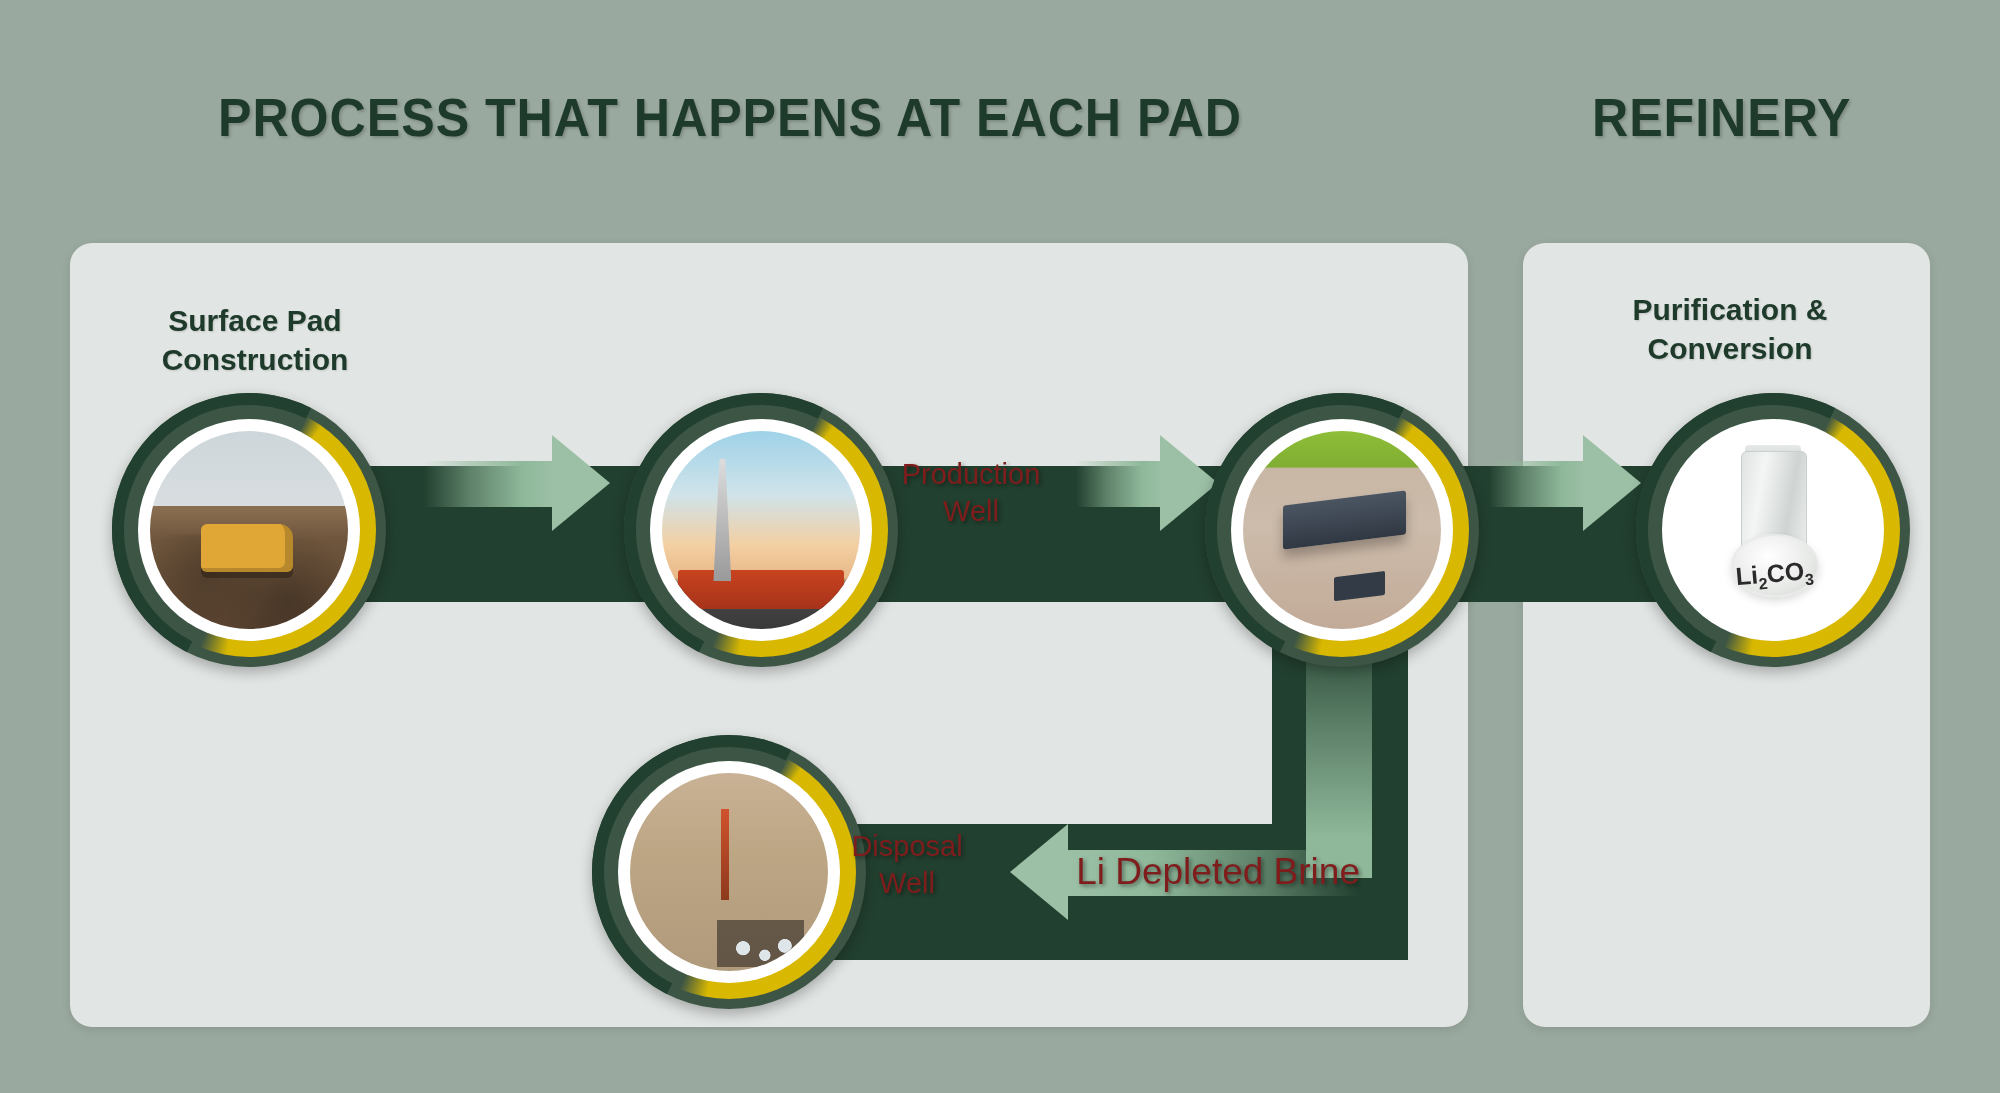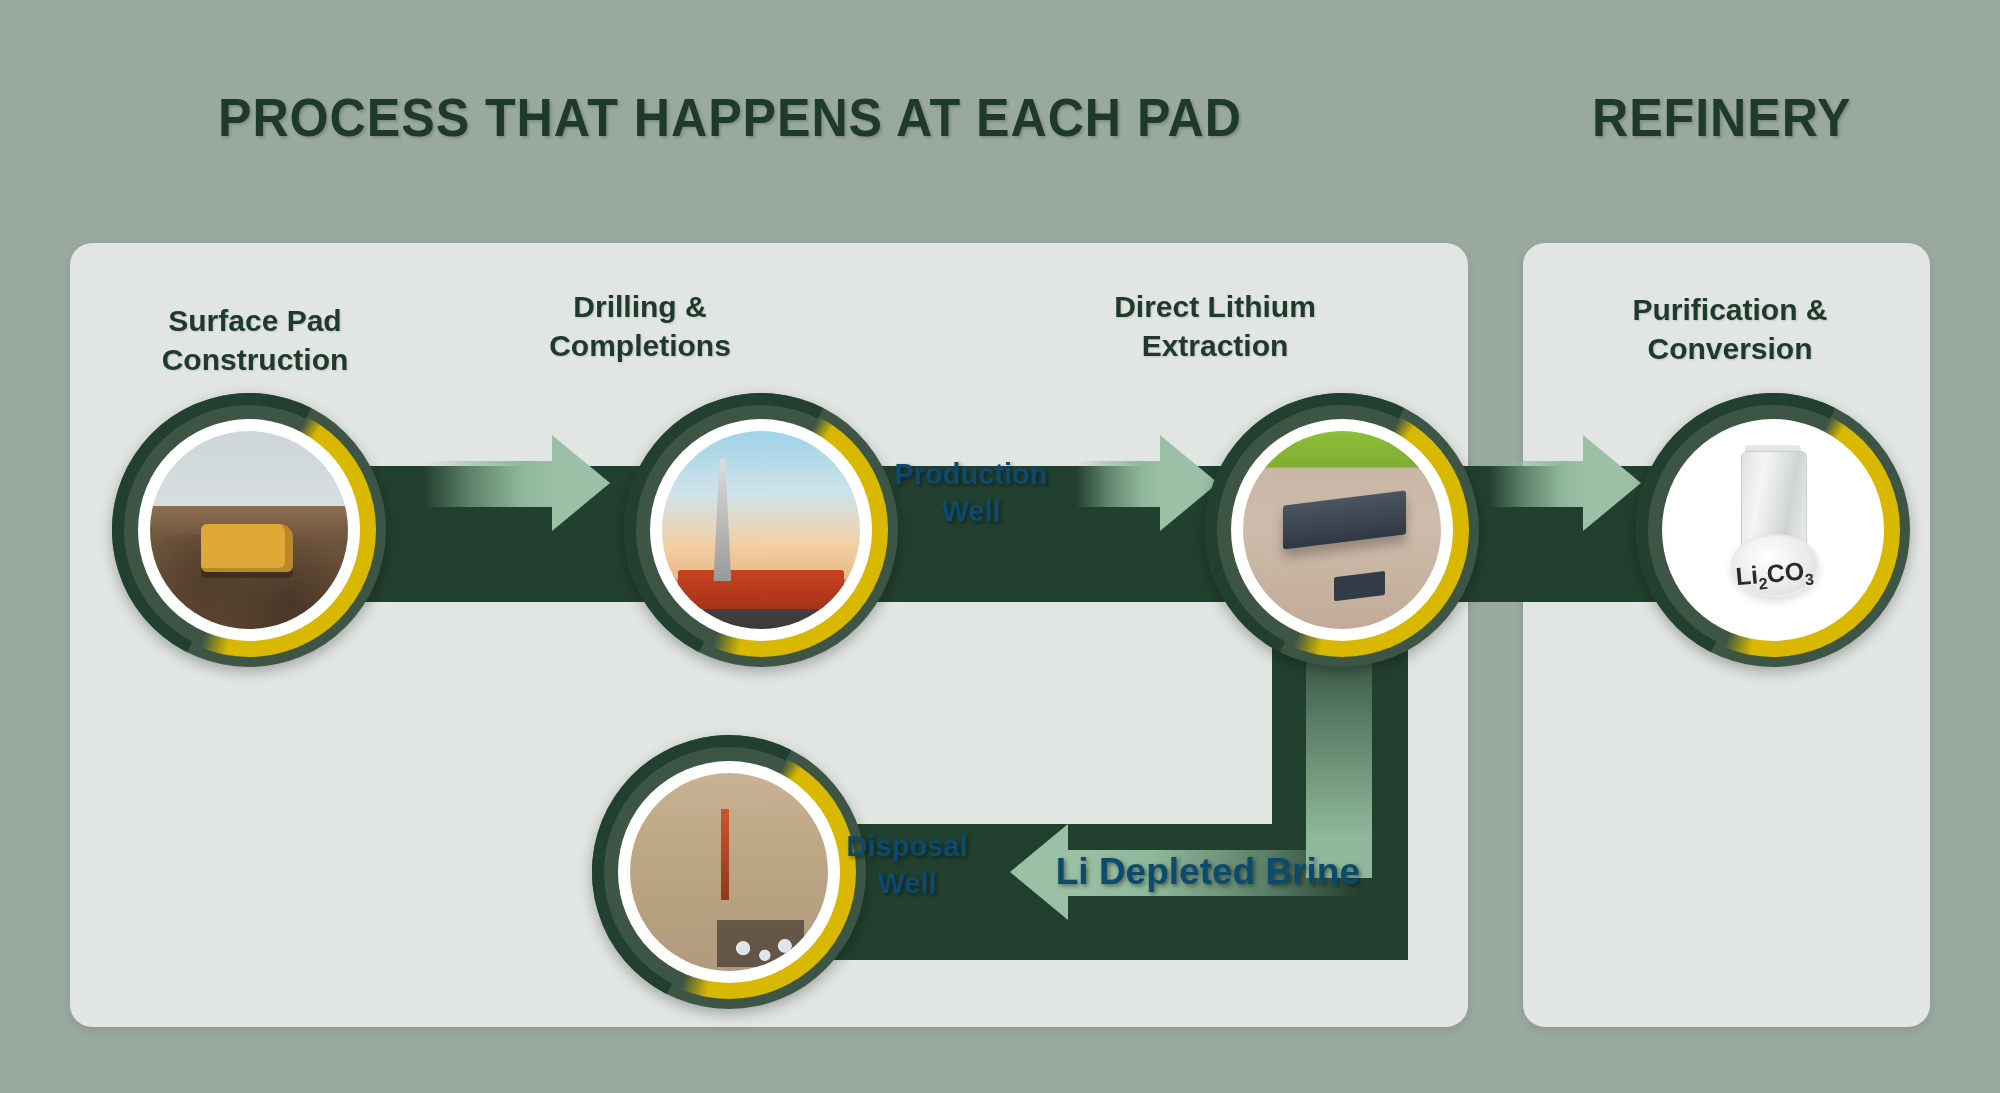--- a/index.html
+++ b/index.html
@@ -217,8 +217,6 @@
 
   <div class="step-label" id="label-step-0" style="white-space:pre-line">Surface Pad
 Construction</div>
-  <div class="step-label" id="label-step-1" style="white-space:pre-line">Drilling &amp;
-Completions</div>
   <div class="step-label" id="label-step-2" style="white-space:pre-line">Direct Lithium
 Extraction</div>
   <div class="step-label" id="label-step-3" style="white-space:pre-line">Purification &amp;

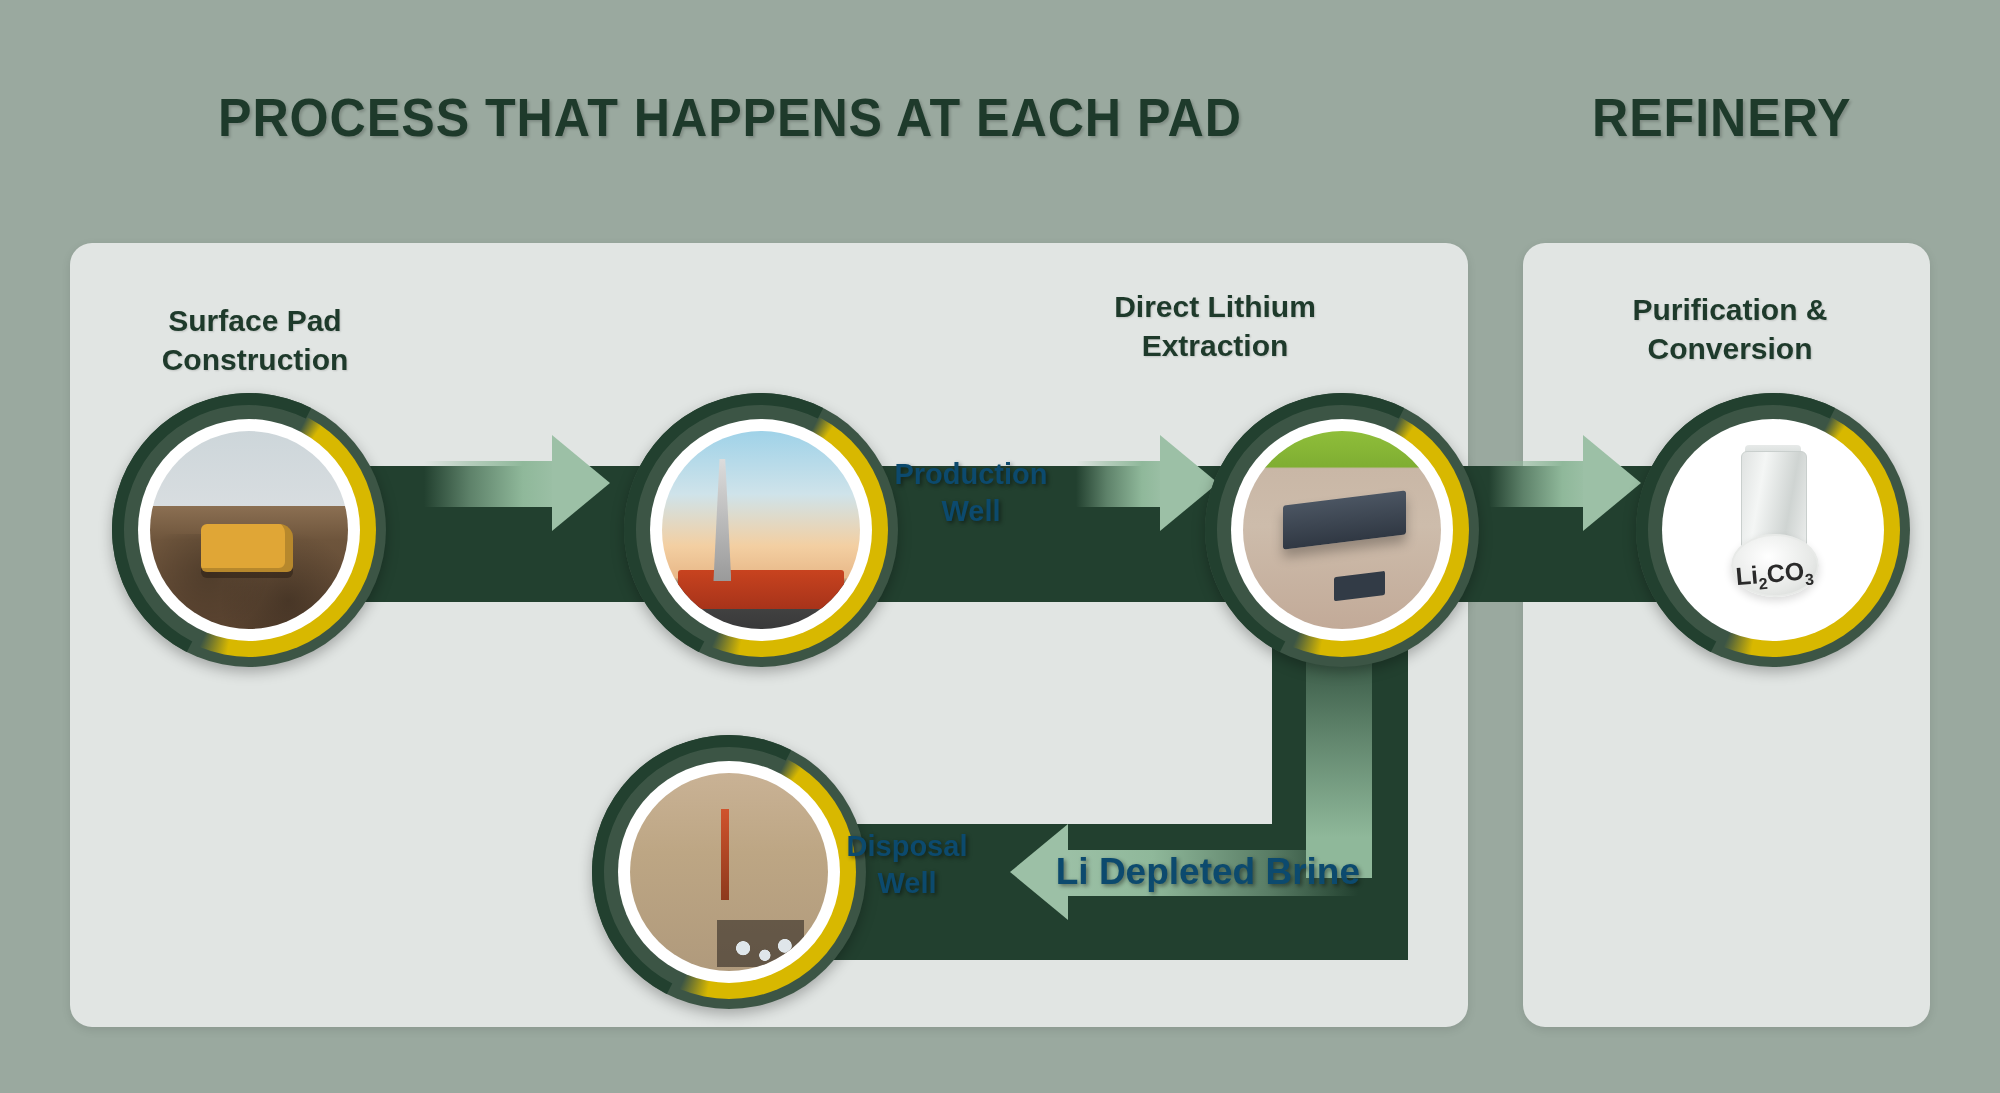--- a/index.html
+++ b/index.html
@@ -217,8 +217,6 @@
 
   <div class="step-label" id="label-step-0" style="white-space:pre-line">Surface Pad
 Construction</div>
-  <div class="step-label" id="label-step-2" style="white-space:pre-line">Direct Lithium
-Extraction</div>
   <div class="step-label" id="label-step-3" style="white-space:pre-line">Purification &amp;
 Conversion</div>
 

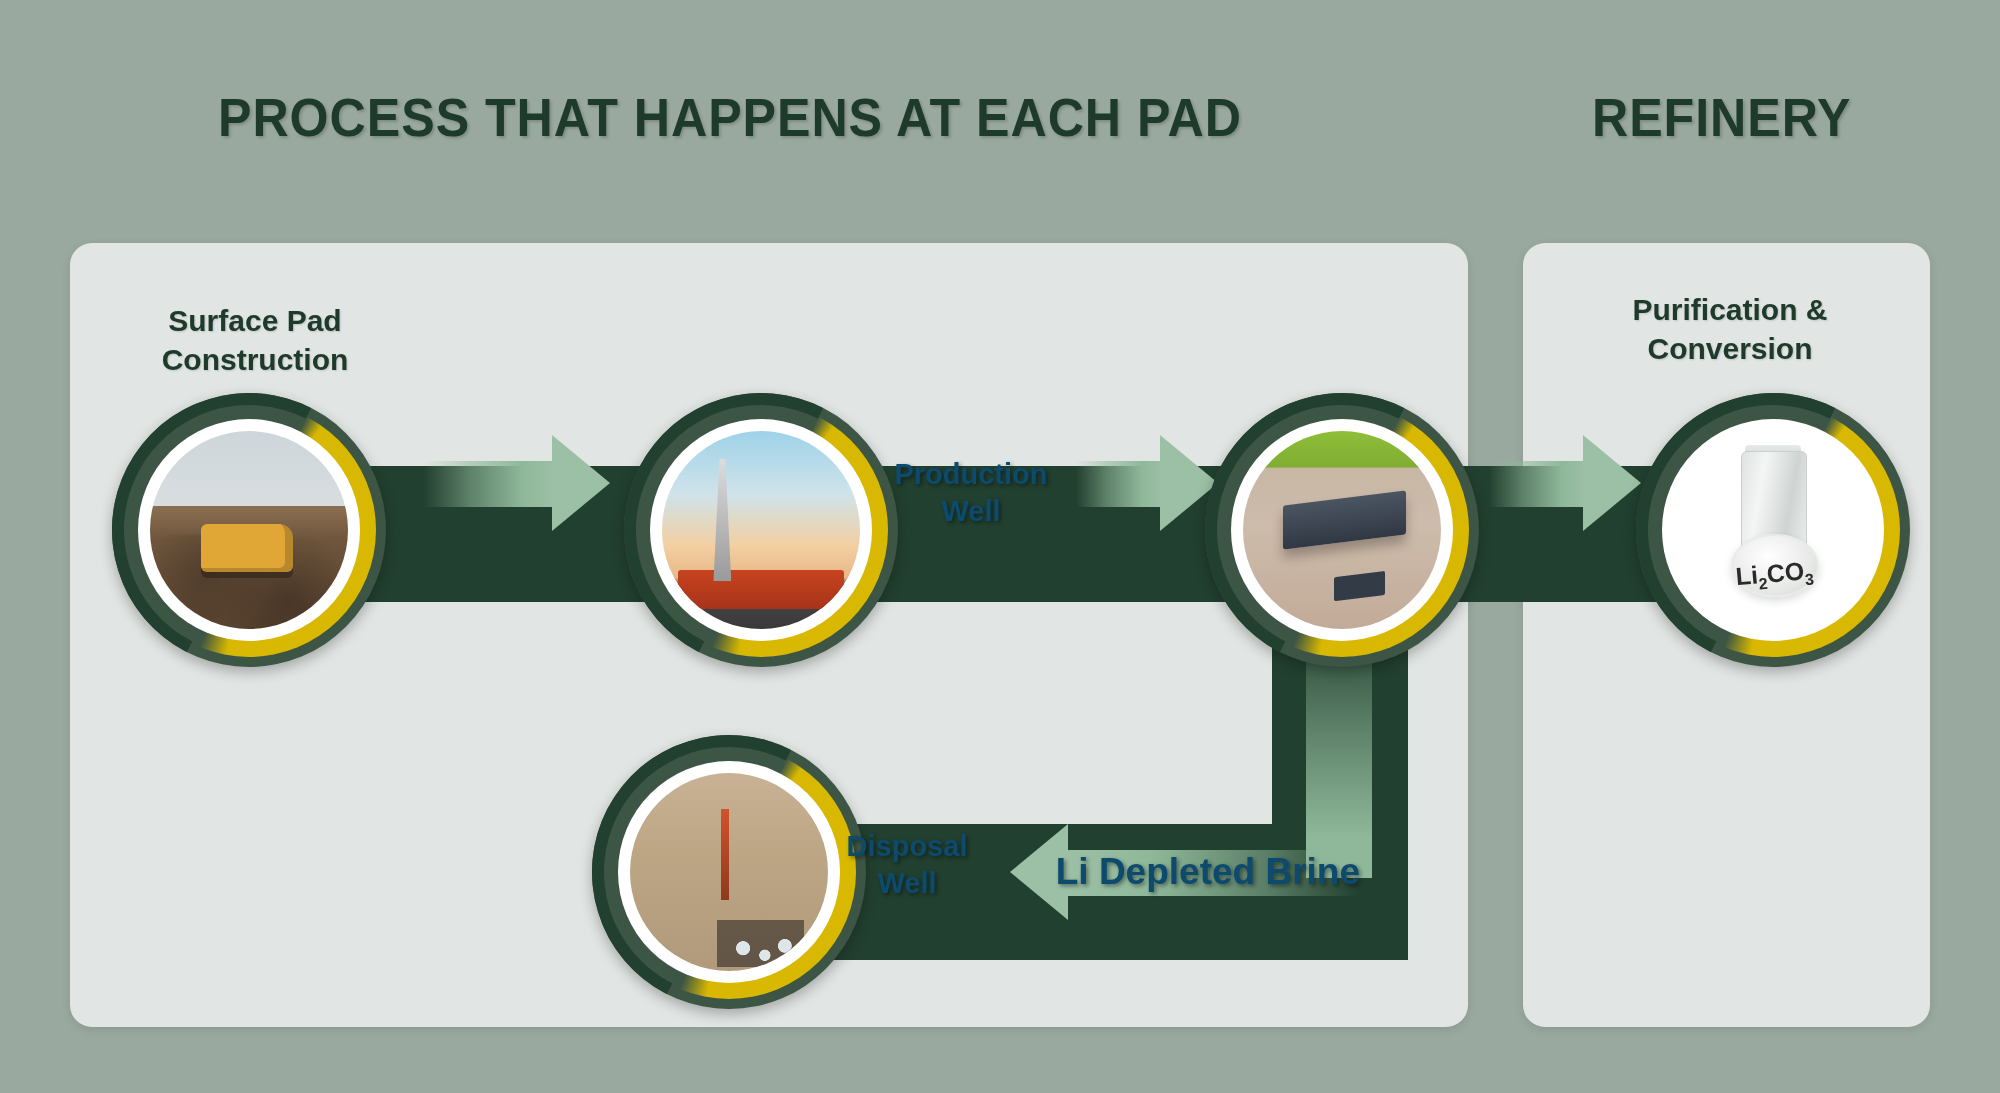--- a/index.html
+++ b/index.html
@@ -169,8 +169,8 @@
   
   .flow-label{
     position:absolute;
-    color:#0c4a6e;
-    font-weight:bold;
+    color:#7f1d1d;
+    font-weight:normal;
     font-size:29px;
     line-height:1.28;
     text-align:center;

